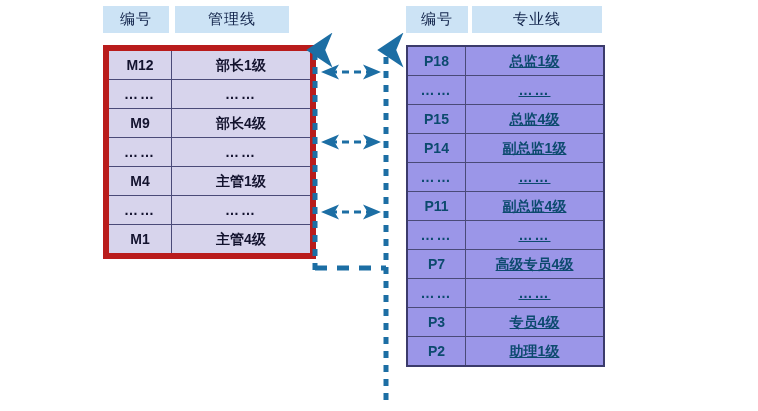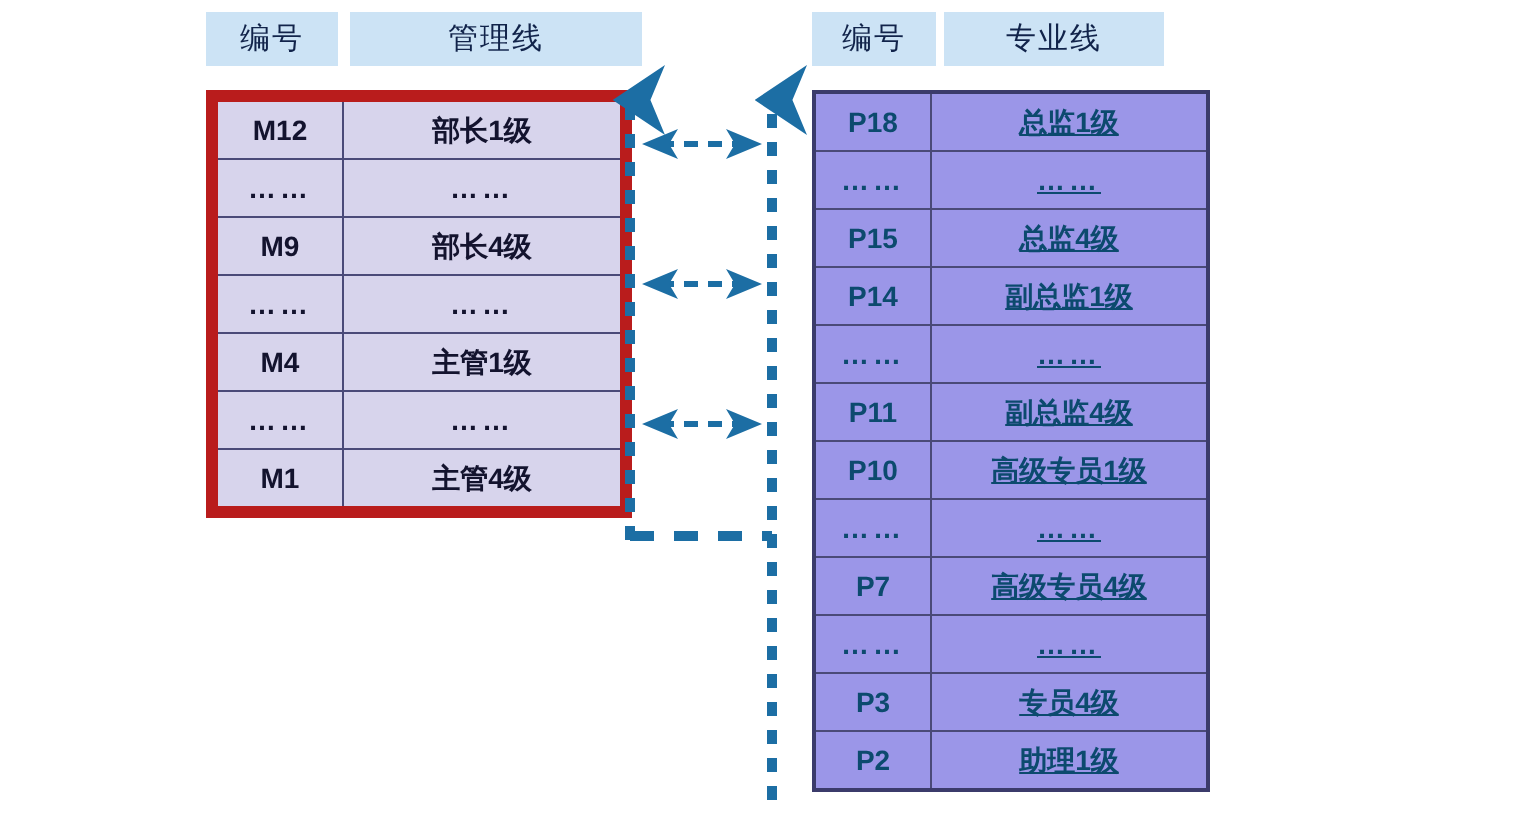--- a/index.html
+++ b/index.html
@@ -107,7 +107,7 @@
   <div class="hdr" style="left:103px; top:6px; width:66px;">
     <span>编号</span>
   </div>
-  <div class="hdr" style="left:175px; top:6px; width:146px;">
+  <div class="hdr" style="left:175px; top:6px; width:114px;">
     <span>管理线</span>
   </div>
 

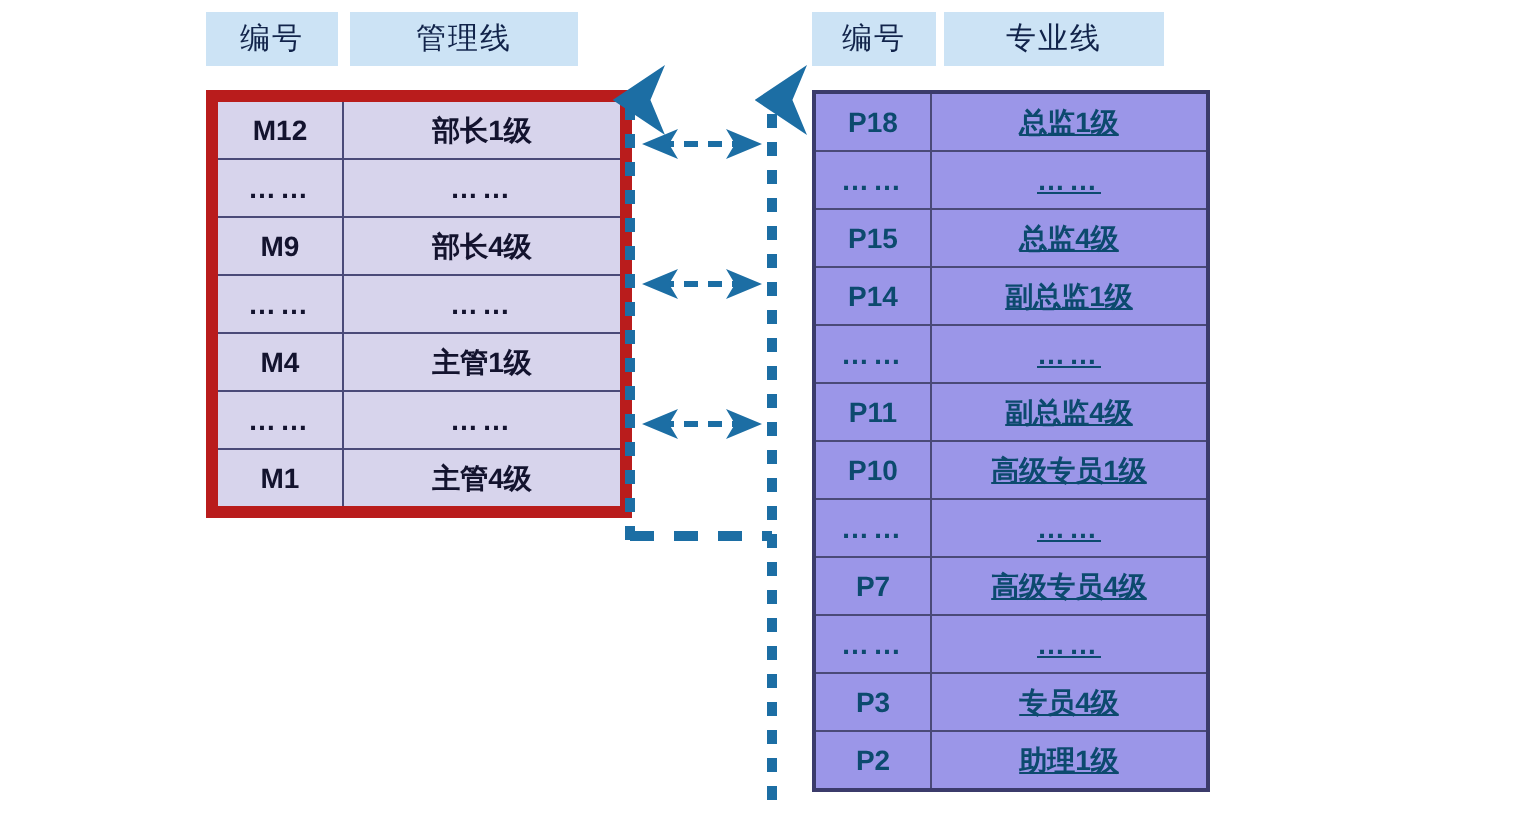--- a/index.html
+++ b/index.html
@@ -114,7 +114,7 @@
   <div class="hdr" style="left:406px; top:6px; width:62px;">
     <span>编号</span>
   </div>
-  <div class="hdr" style="left:472px; top:6px; width:110px;align-items:center;">
+  <div class="hdr" style="left:472px; top:6px; width:130px;align-items:center;">
     <span>专业线</span>
   </div>
 

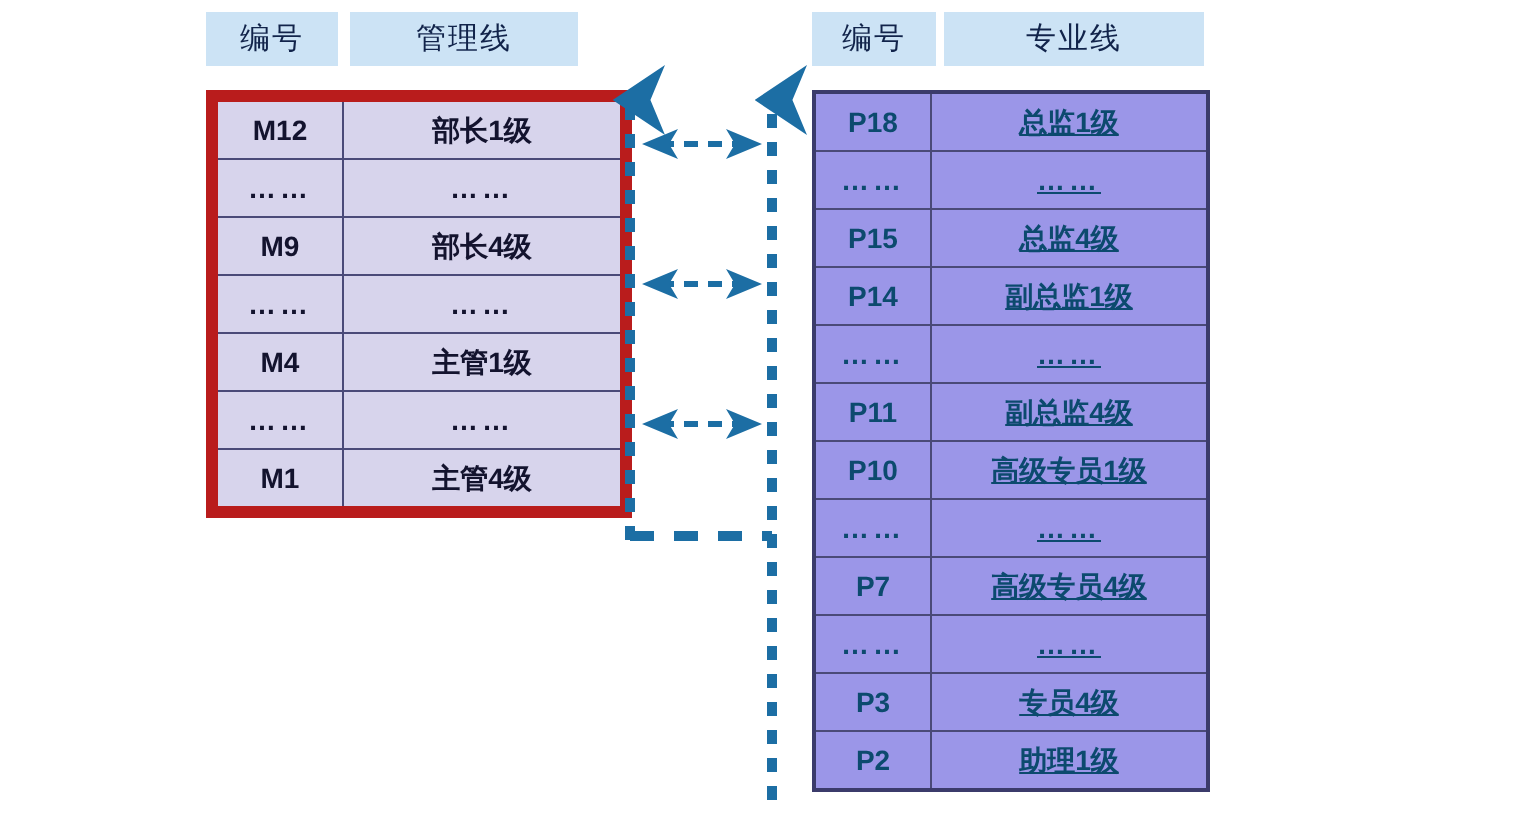--- a/index.html
+++ b/index.html
@@ -176,10 +176,6 @@
       <tr>
         <td class="c-code">P11</td>
         <td class="c-name">副总监4级</td>
-      </tr>
-      <tr>
-        <td class="c-code">P10</td>
-        <td class="c-name">高级专员1级</td>
       </tr>
       <tr>
         <td class="c-code ellip">……</td>

